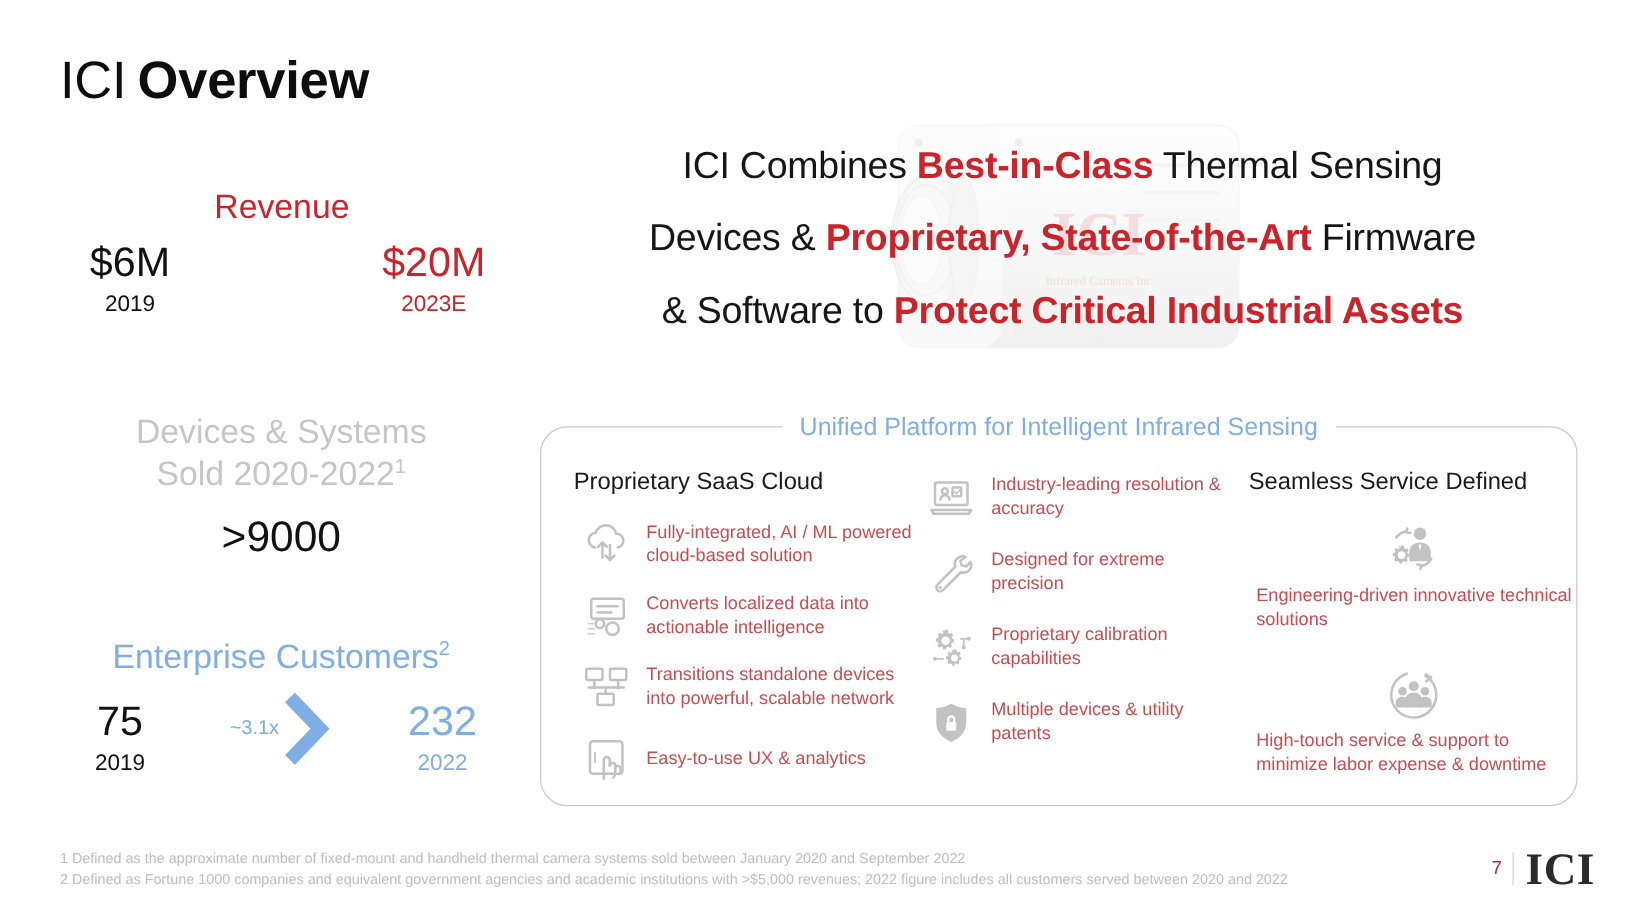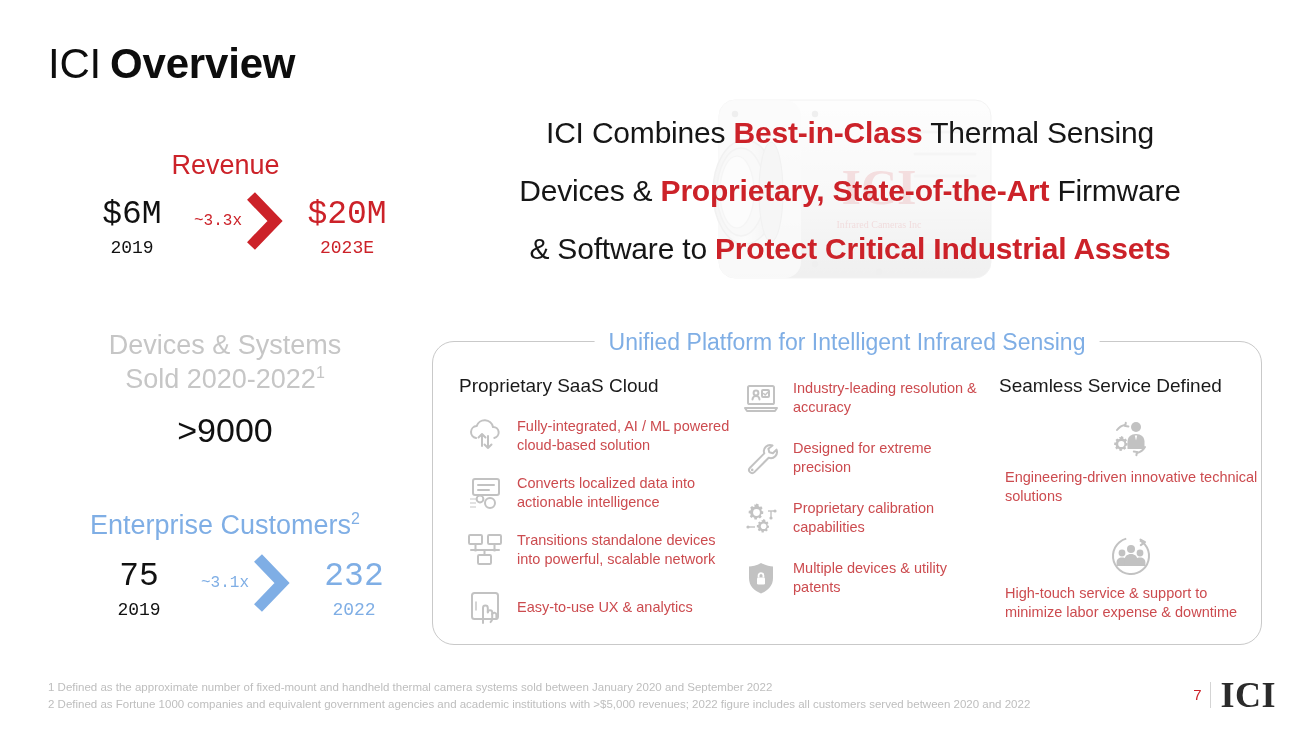--- a/index.html
+++ b/index.html
@@ -47,9 +47,8 @@
   .stat-row {
     display: flex;
     align-items: center;
-    justify-content: flex-end;
-    gap: 6px;
-    font-family: Liberation Mono, monospace;
+    justify-content: space-between;
+    gap: 20px;
   }
   .stat-side { width: 112px; }
   .stat-value {

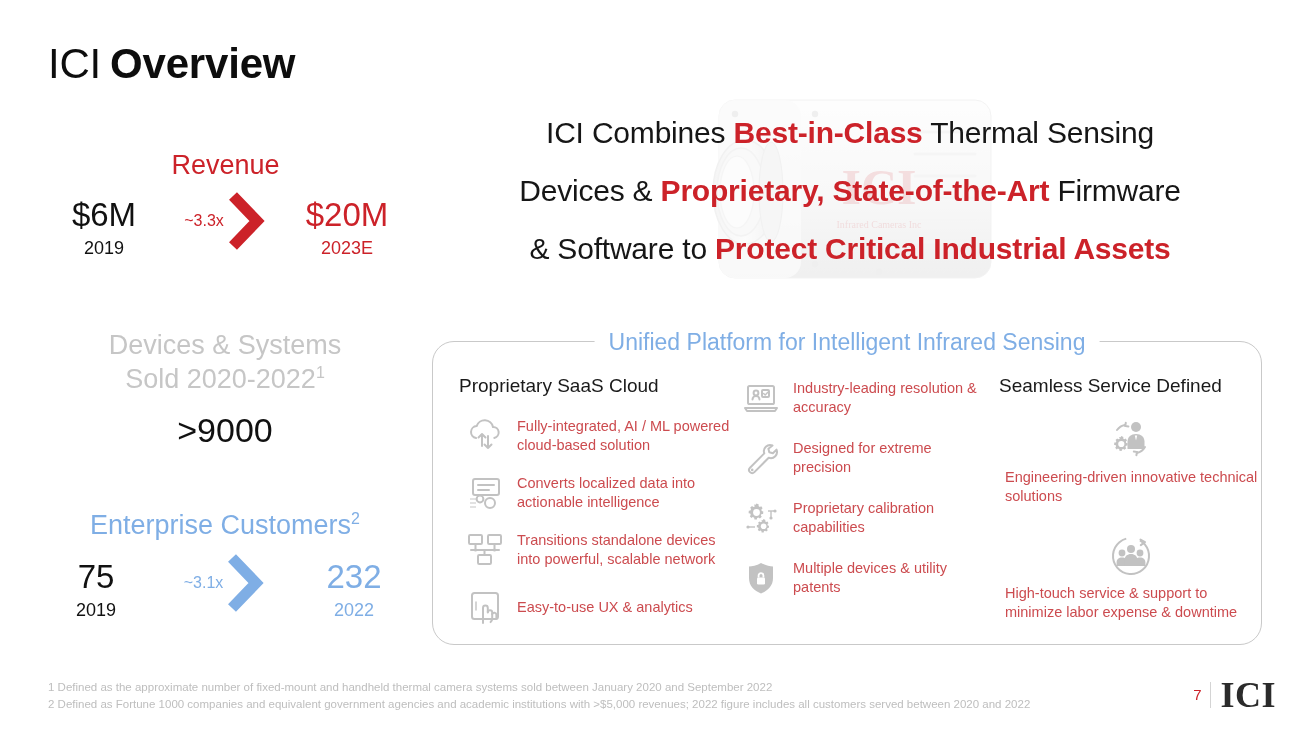--- a/index.html
+++ b/index.html
@@ -251,12 +251,6 @@
       <div class="stat-side">
         <div class="stat-value c-black">$6M</div>
         <div class="stat-year c-black">2019</div>
-      </div>
-      <div class="stat-mid">
-        <div class="stat-mult c-red">~3.3x</div>
-        <svg class="chev" width="42" height="62" viewBox="0 0 42 62">
-          <path d="M8 6 L32 31 L8 56" fill="none" stroke="#CC2229" stroke-width="11" stroke-linecap="butt" stroke-linejoin="miter"></path>
-        </svg>
       </div>
       <div class="stat-side">
         <div class="stat-value c-red">$20M</div>

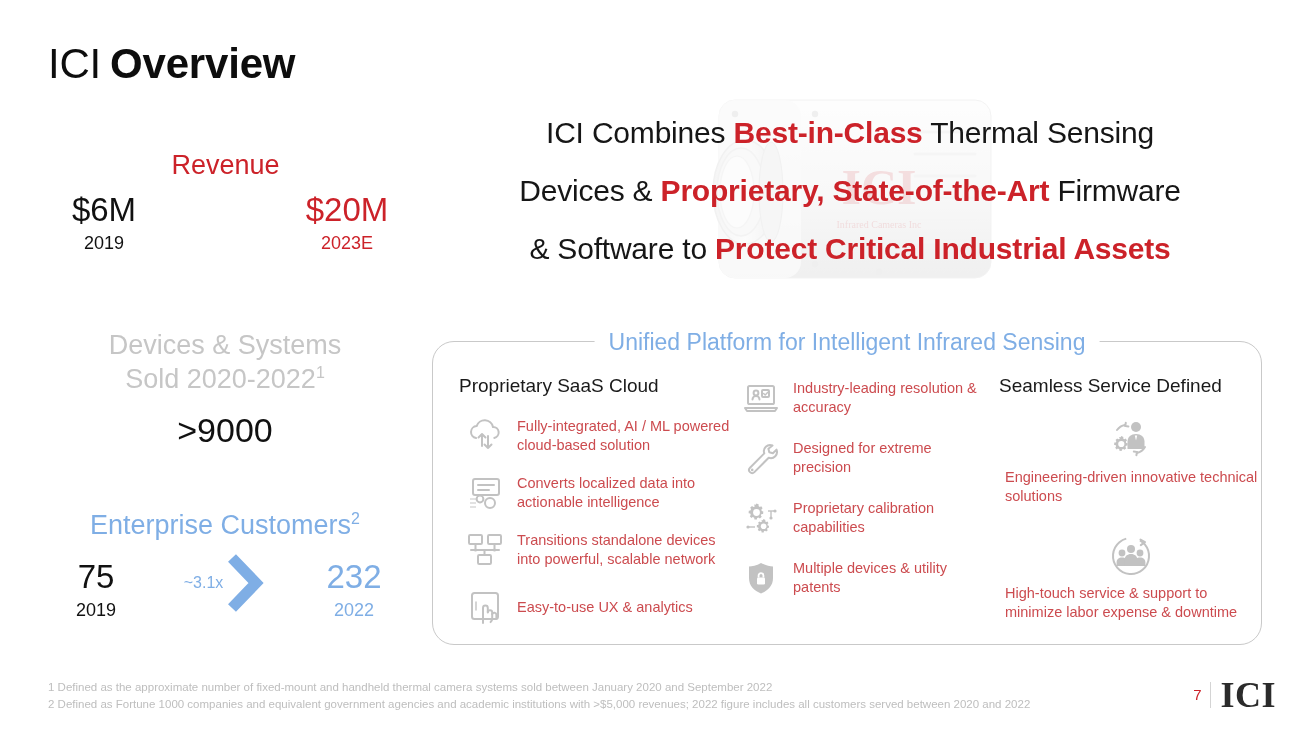--- a/index.html
+++ b/index.html
@@ -148,7 +148,7 @@
     transform: translateX(-50%);
     background: #ffffff;
     padding: 0 14px;
-    font-size: 23px;
+    font-size: 20px;
     line-height: 28px;
     color: #7FAEE5;
     white-space: nowrap;

